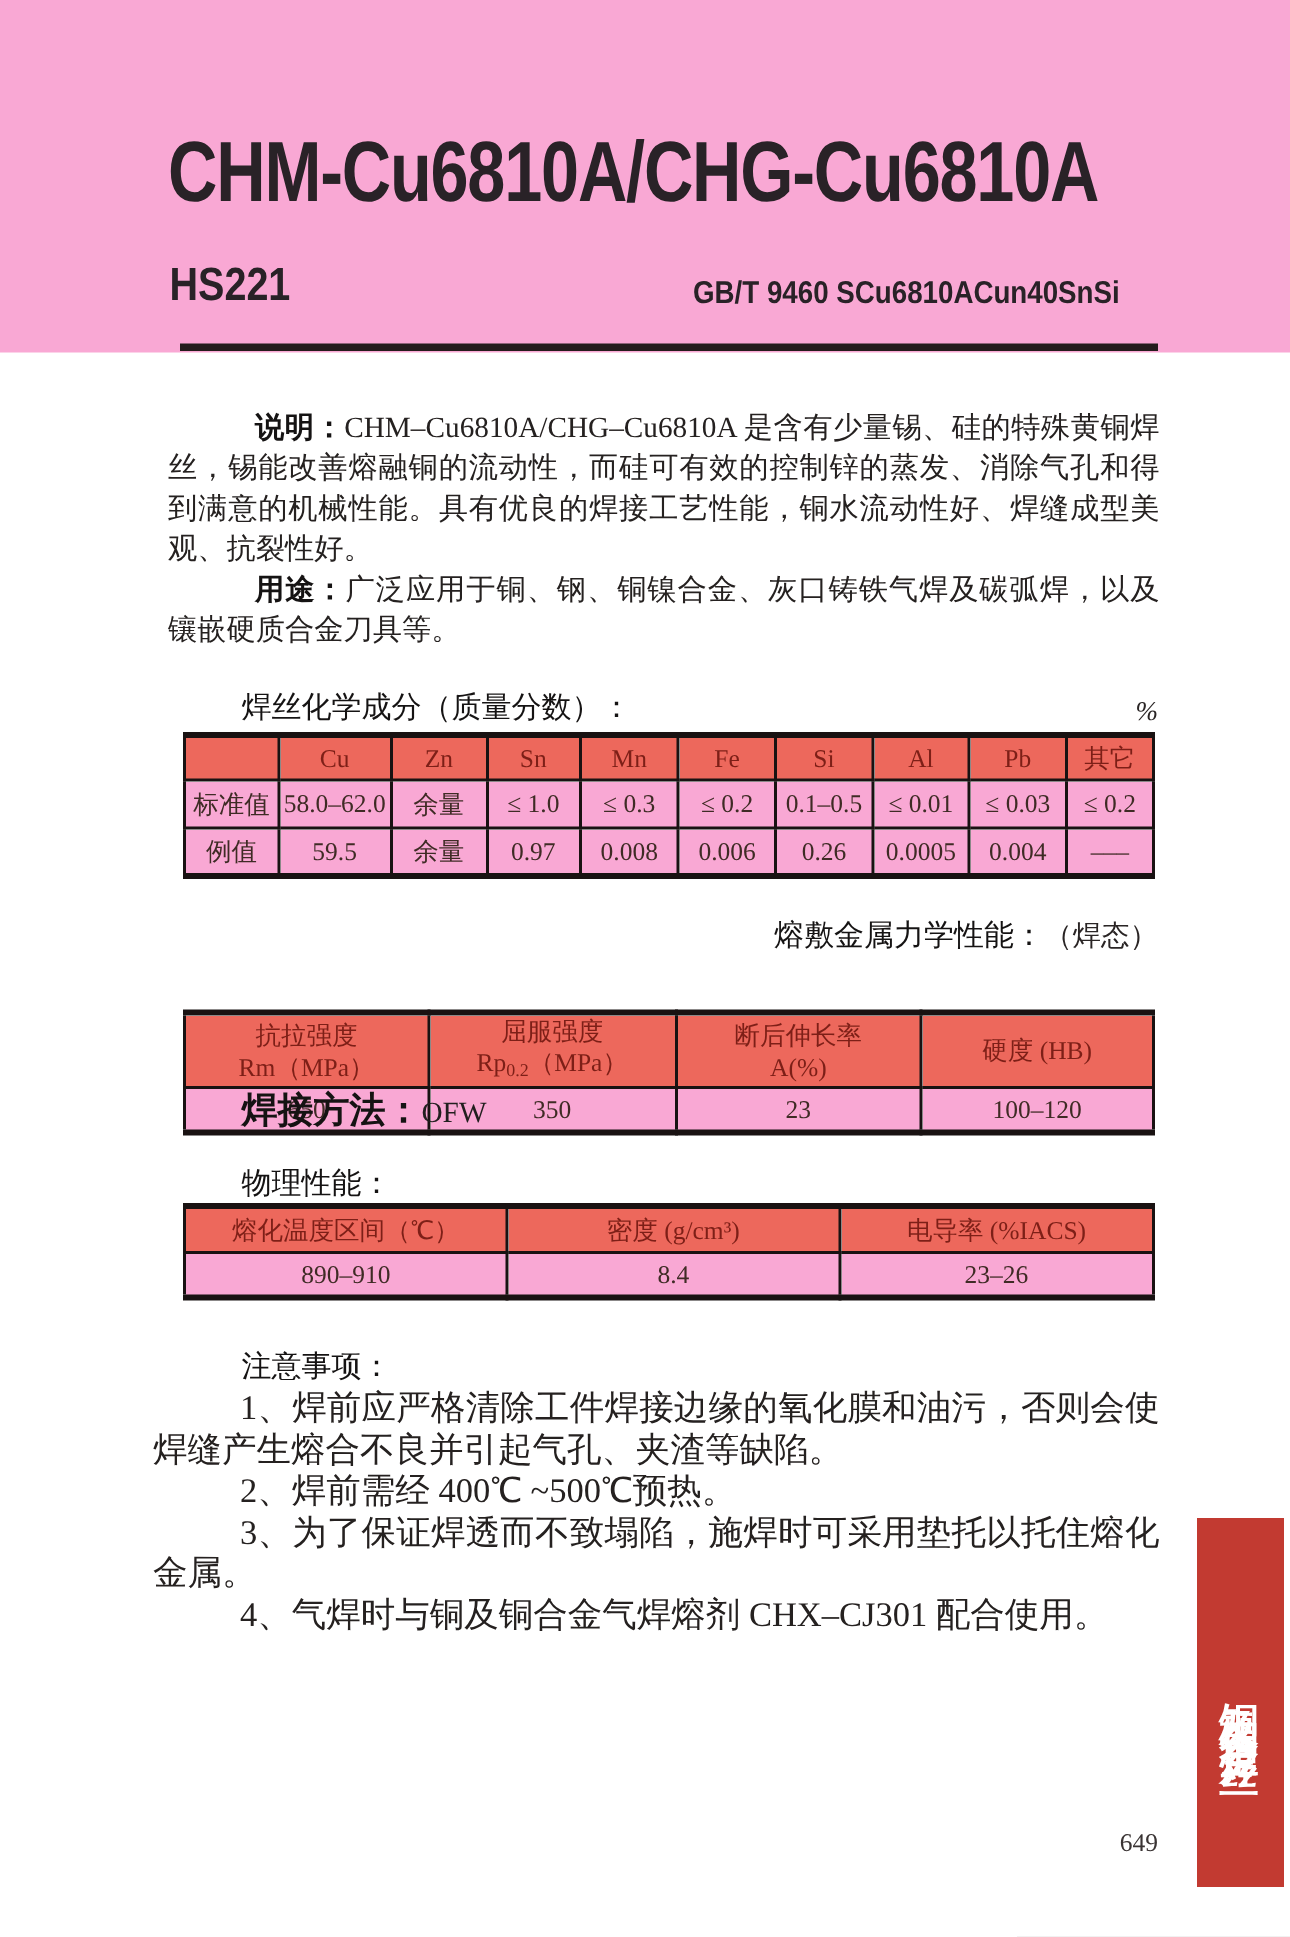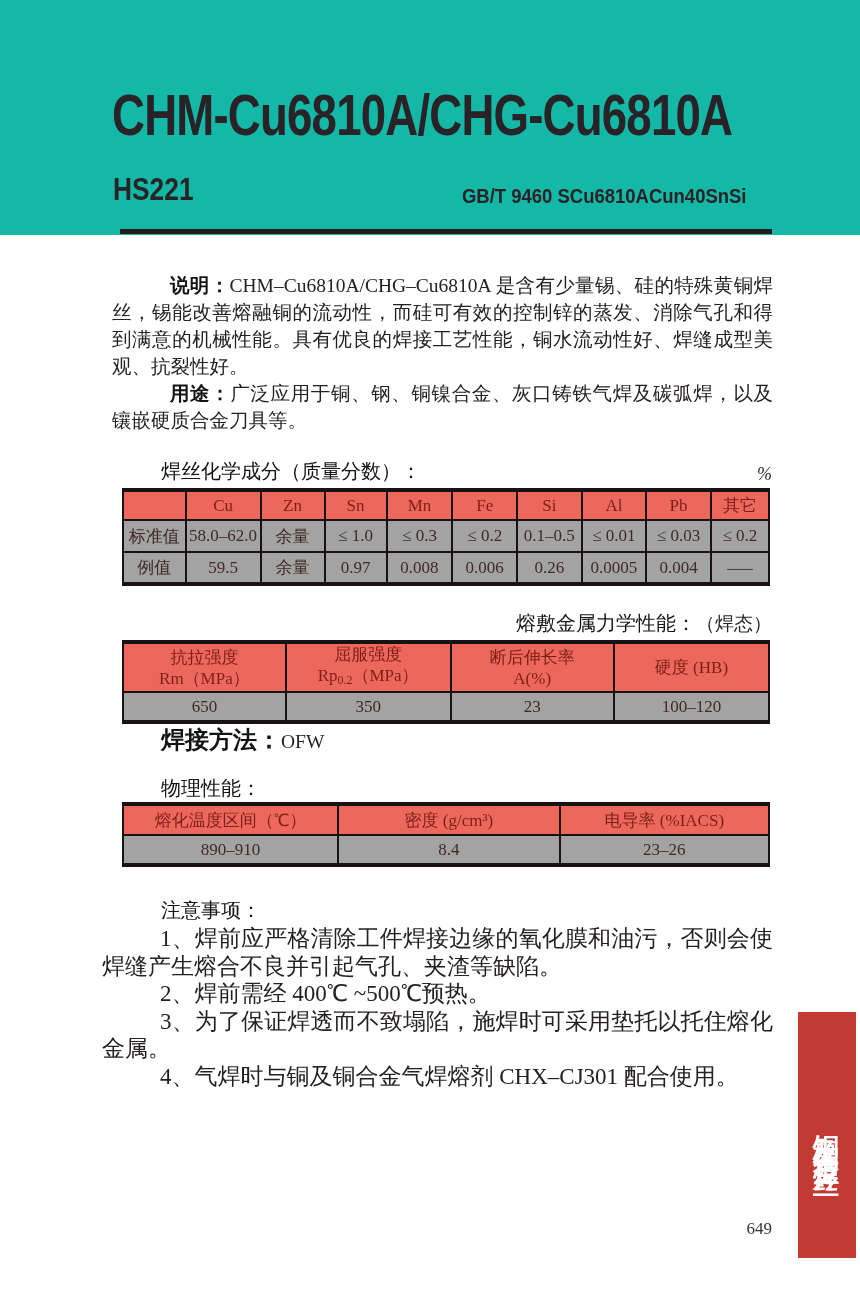--- a/index.html
+++ b/index.html
@@ -10,7 +10,7 @@
     font-family:"Liberation Serif", serif; color:#221f1f;
   }
   
-  .banner { position:absolute; left:0; top:0; width:860px; height:235px; background:#14b8a6; }
+  .banner { position:absolute; left:0; top:0; width:860px; height:235px; background:#f9a8d4; }
   .banner-title {
     position:absolute; left:112px; top:82px; white-space:nowrap;
     font-family:"Liberation Sans", sans-serif; font-weight:700; font-size:57px;

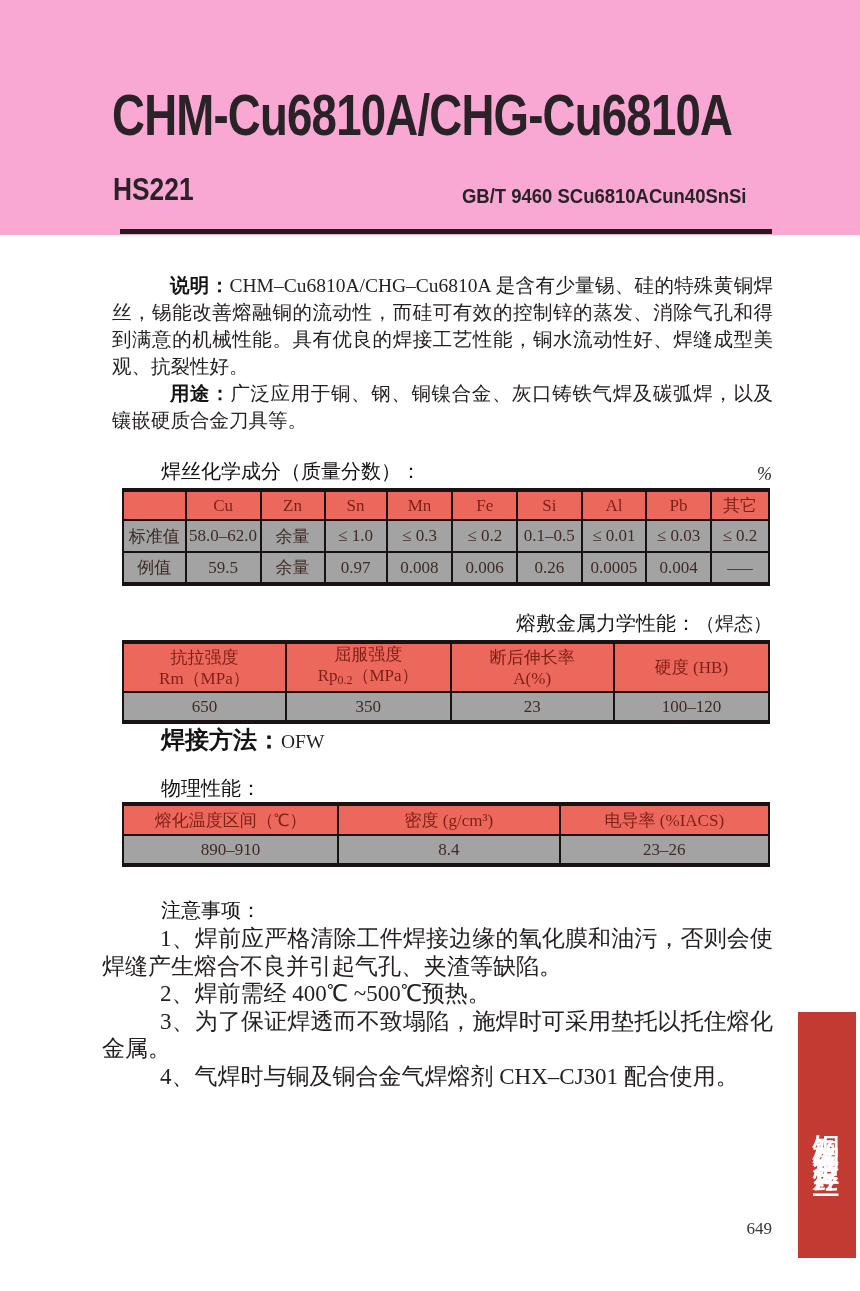--- a/index.html
+++ b/index.html
@@ -53,7 +53,7 @@
     overflow:hidden; white-space:nowrap; padding:0 1px;
   }
   table.tbl th { background:#ED685C; color:#7D1F17; font-weight:400; }
-  table.tbl td { background:#a3a3a3; color:#3F2B25; }
+  table.tbl td { background:#f9a8d4; color:#3F2B25; }
   .chem th { height:30px; }
   .chem td { height:32px; }
   .mech th { height:46px; line-height:21px; }

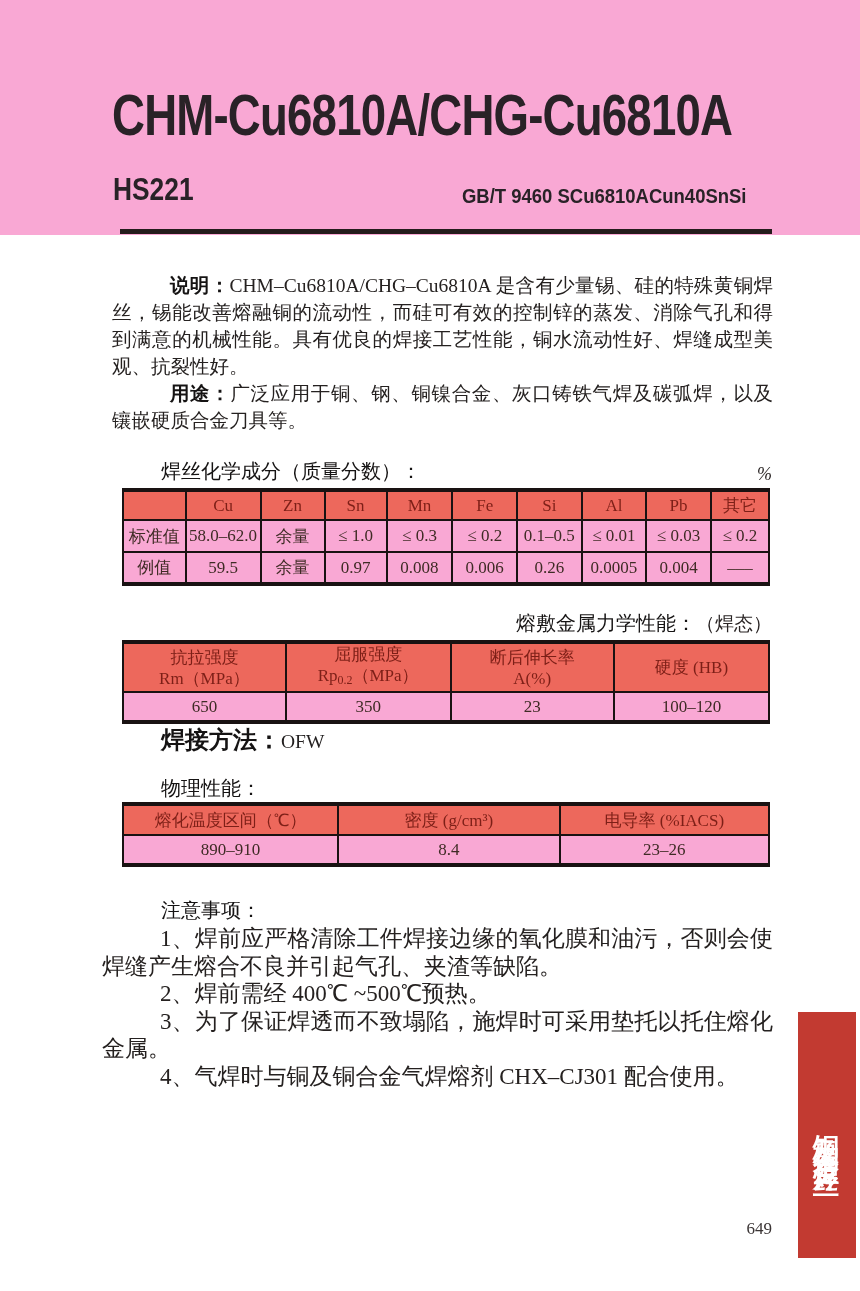--- a/index.html
+++ b/index.html
@@ -163,7 +163,7 @@
     <span><span class="sec-title">熔敷金属力学性能：</span><span class="sec-suffix">（焊态）</span></span>
   </div>
 
-  <table class="tbl mech" style="top:640px;">
+  <table class="tbl mech" style="top:673px;">
     <colgroup>
       <col style="width:25.2%">
         <col style="width:25.5%">

